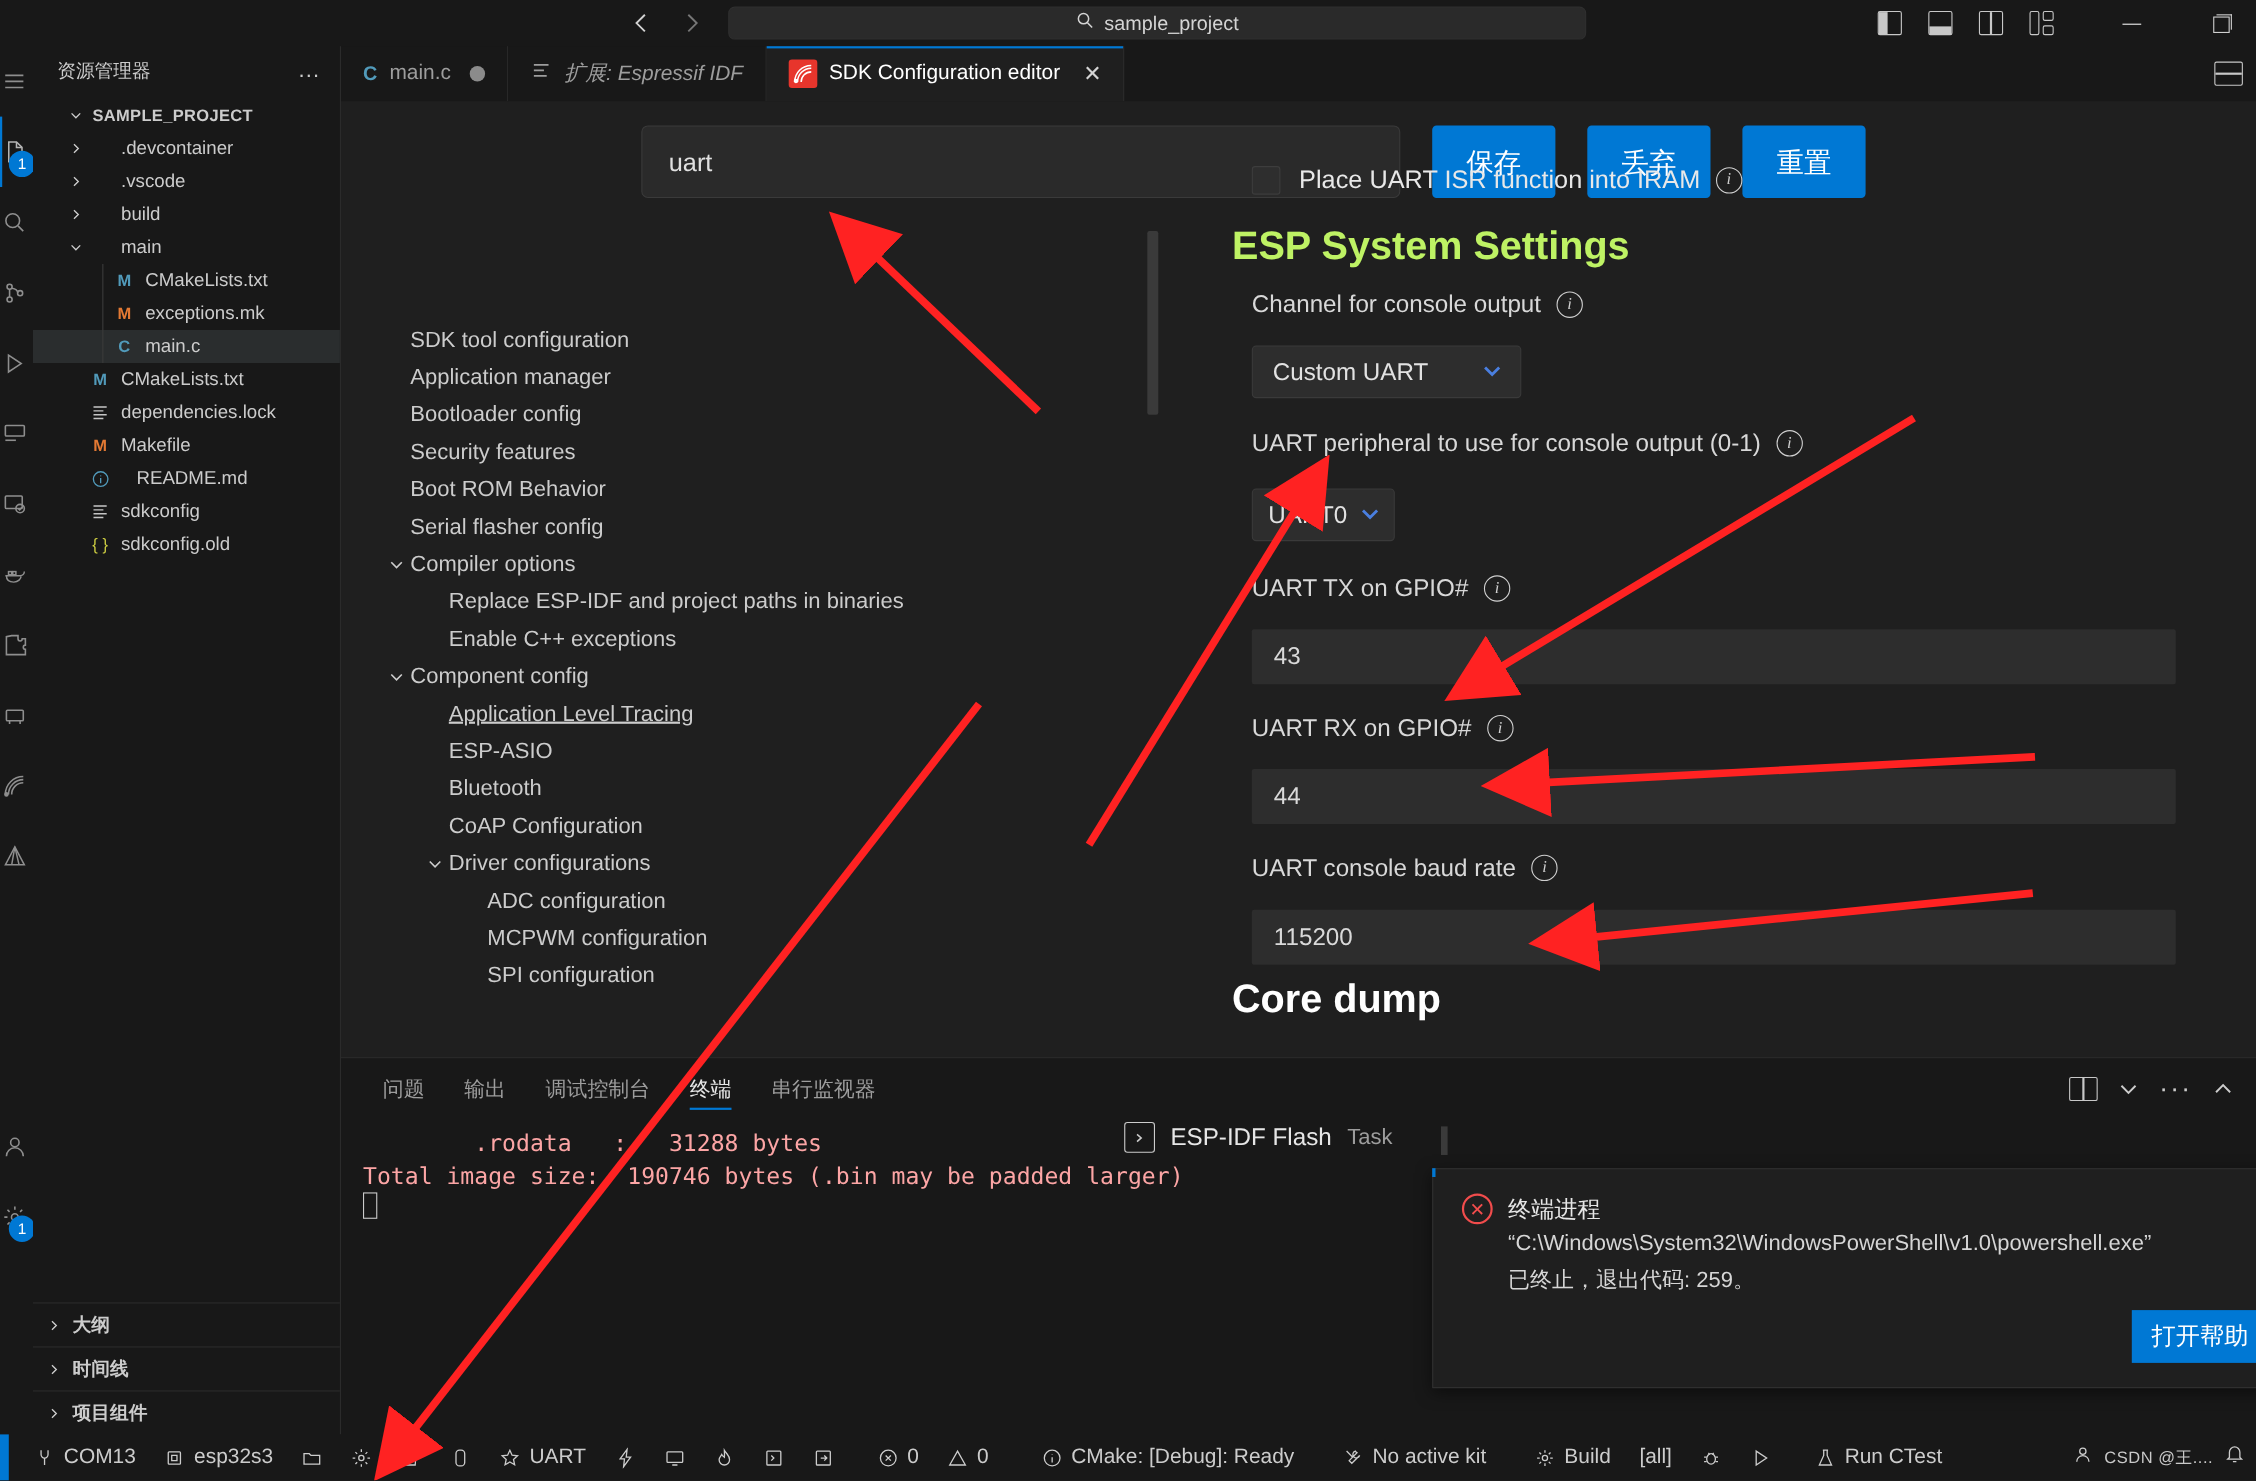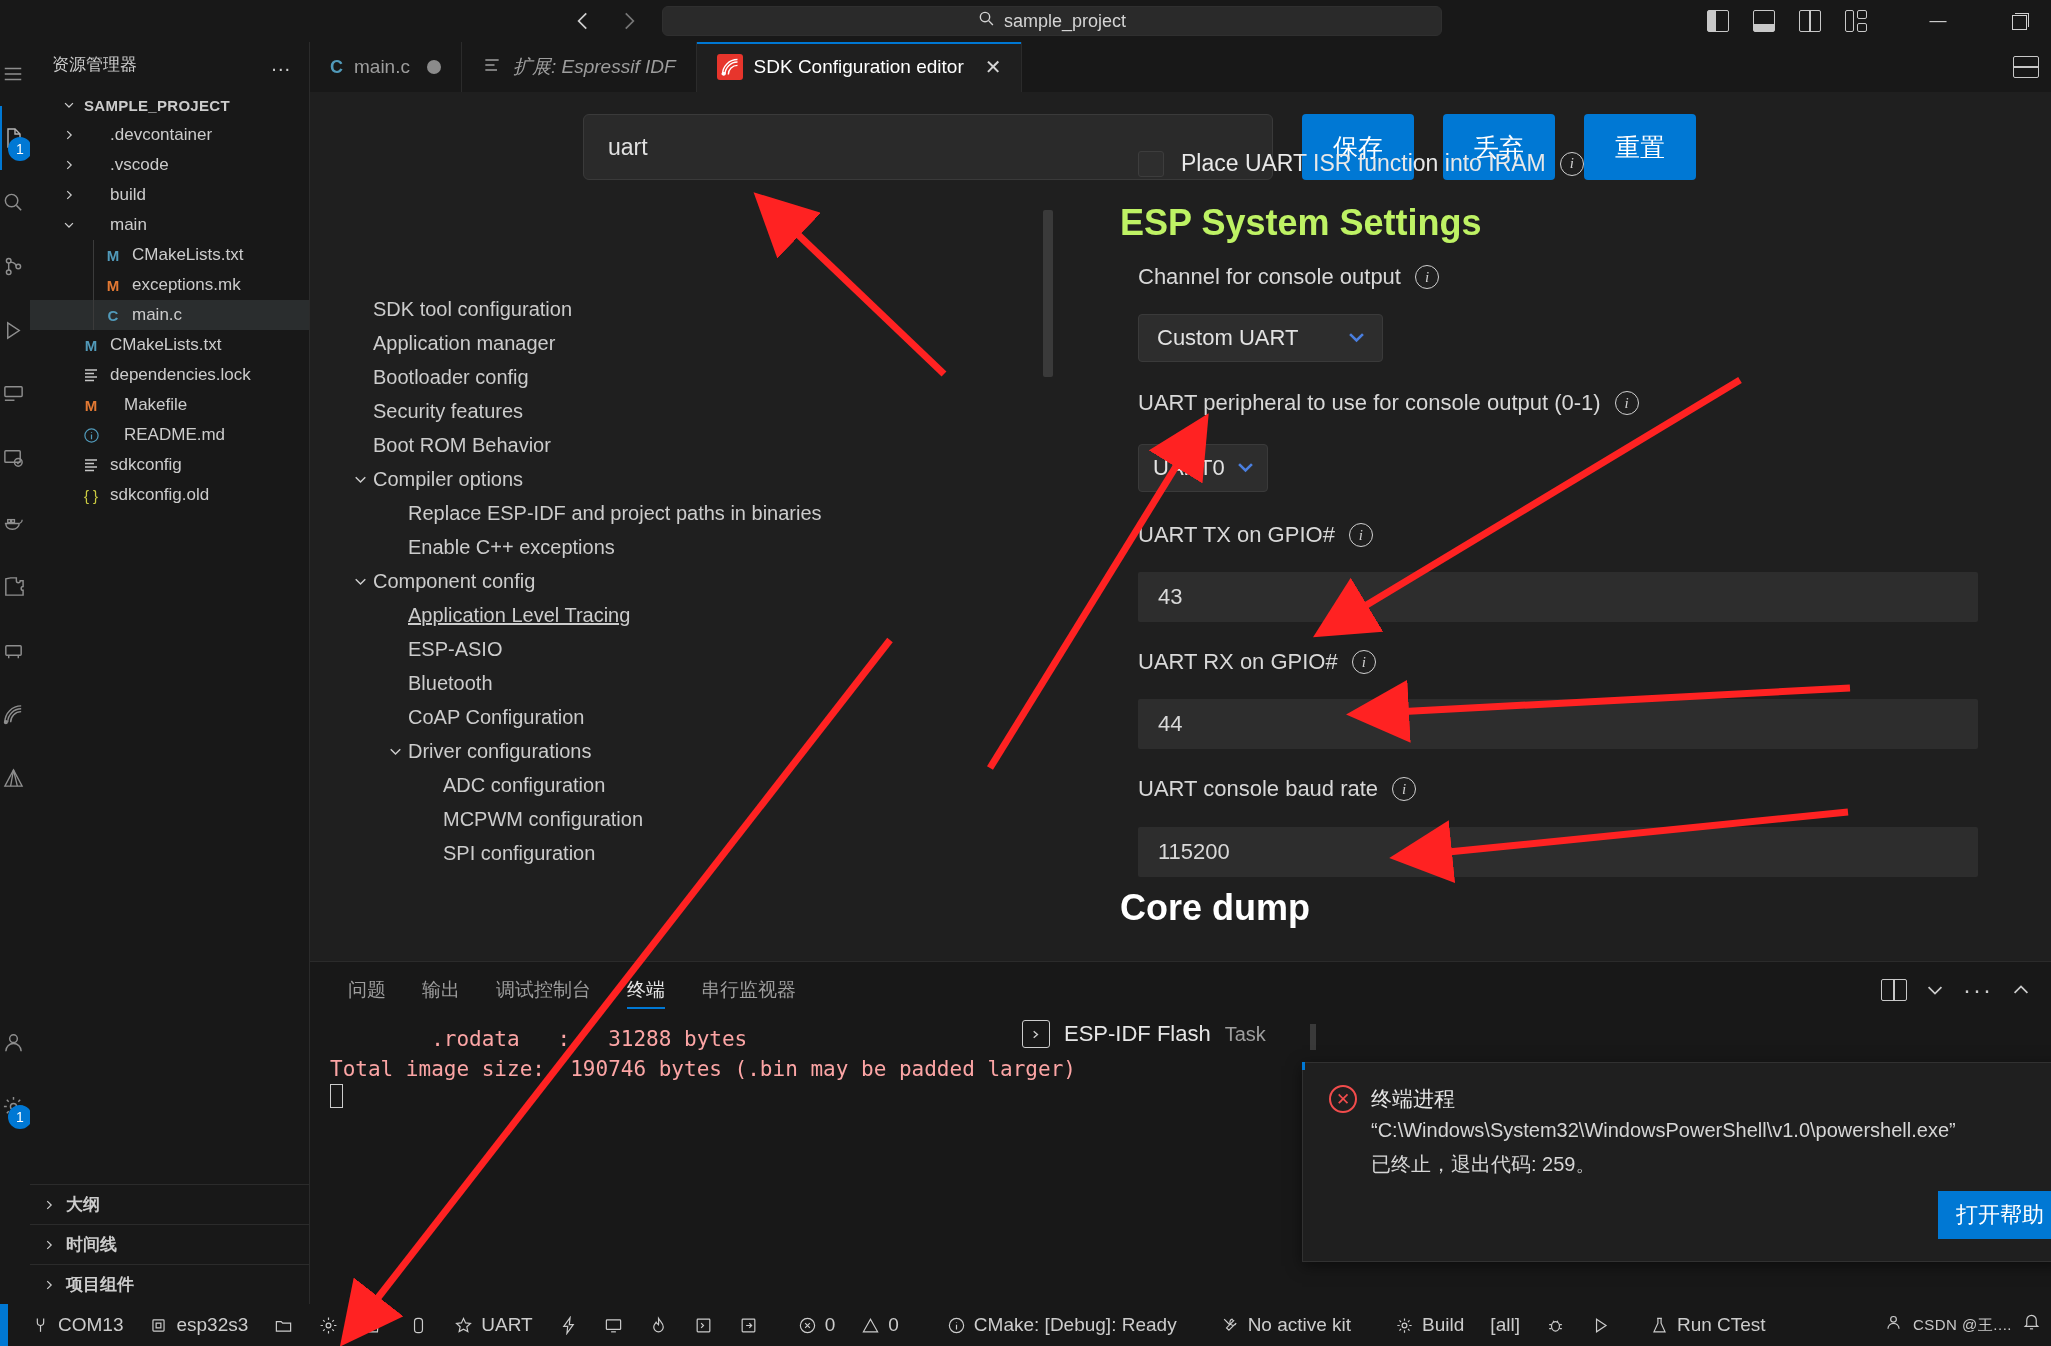--- a/index.html
+++ b/index.html
@@ -407,7 +407,7 @@
           <div class="row" style="padding-left: 30px;">
             <span class="chev"></span>
             <span class="fi m-orange">M</span>
-            <span style="margin-left:20px">Makefile</span>
+            <span style="margin-left:6px">Makefile</span>
           </div>
           <div class="row" style="padding-left: 30px;">
             <span class="chev"></span>

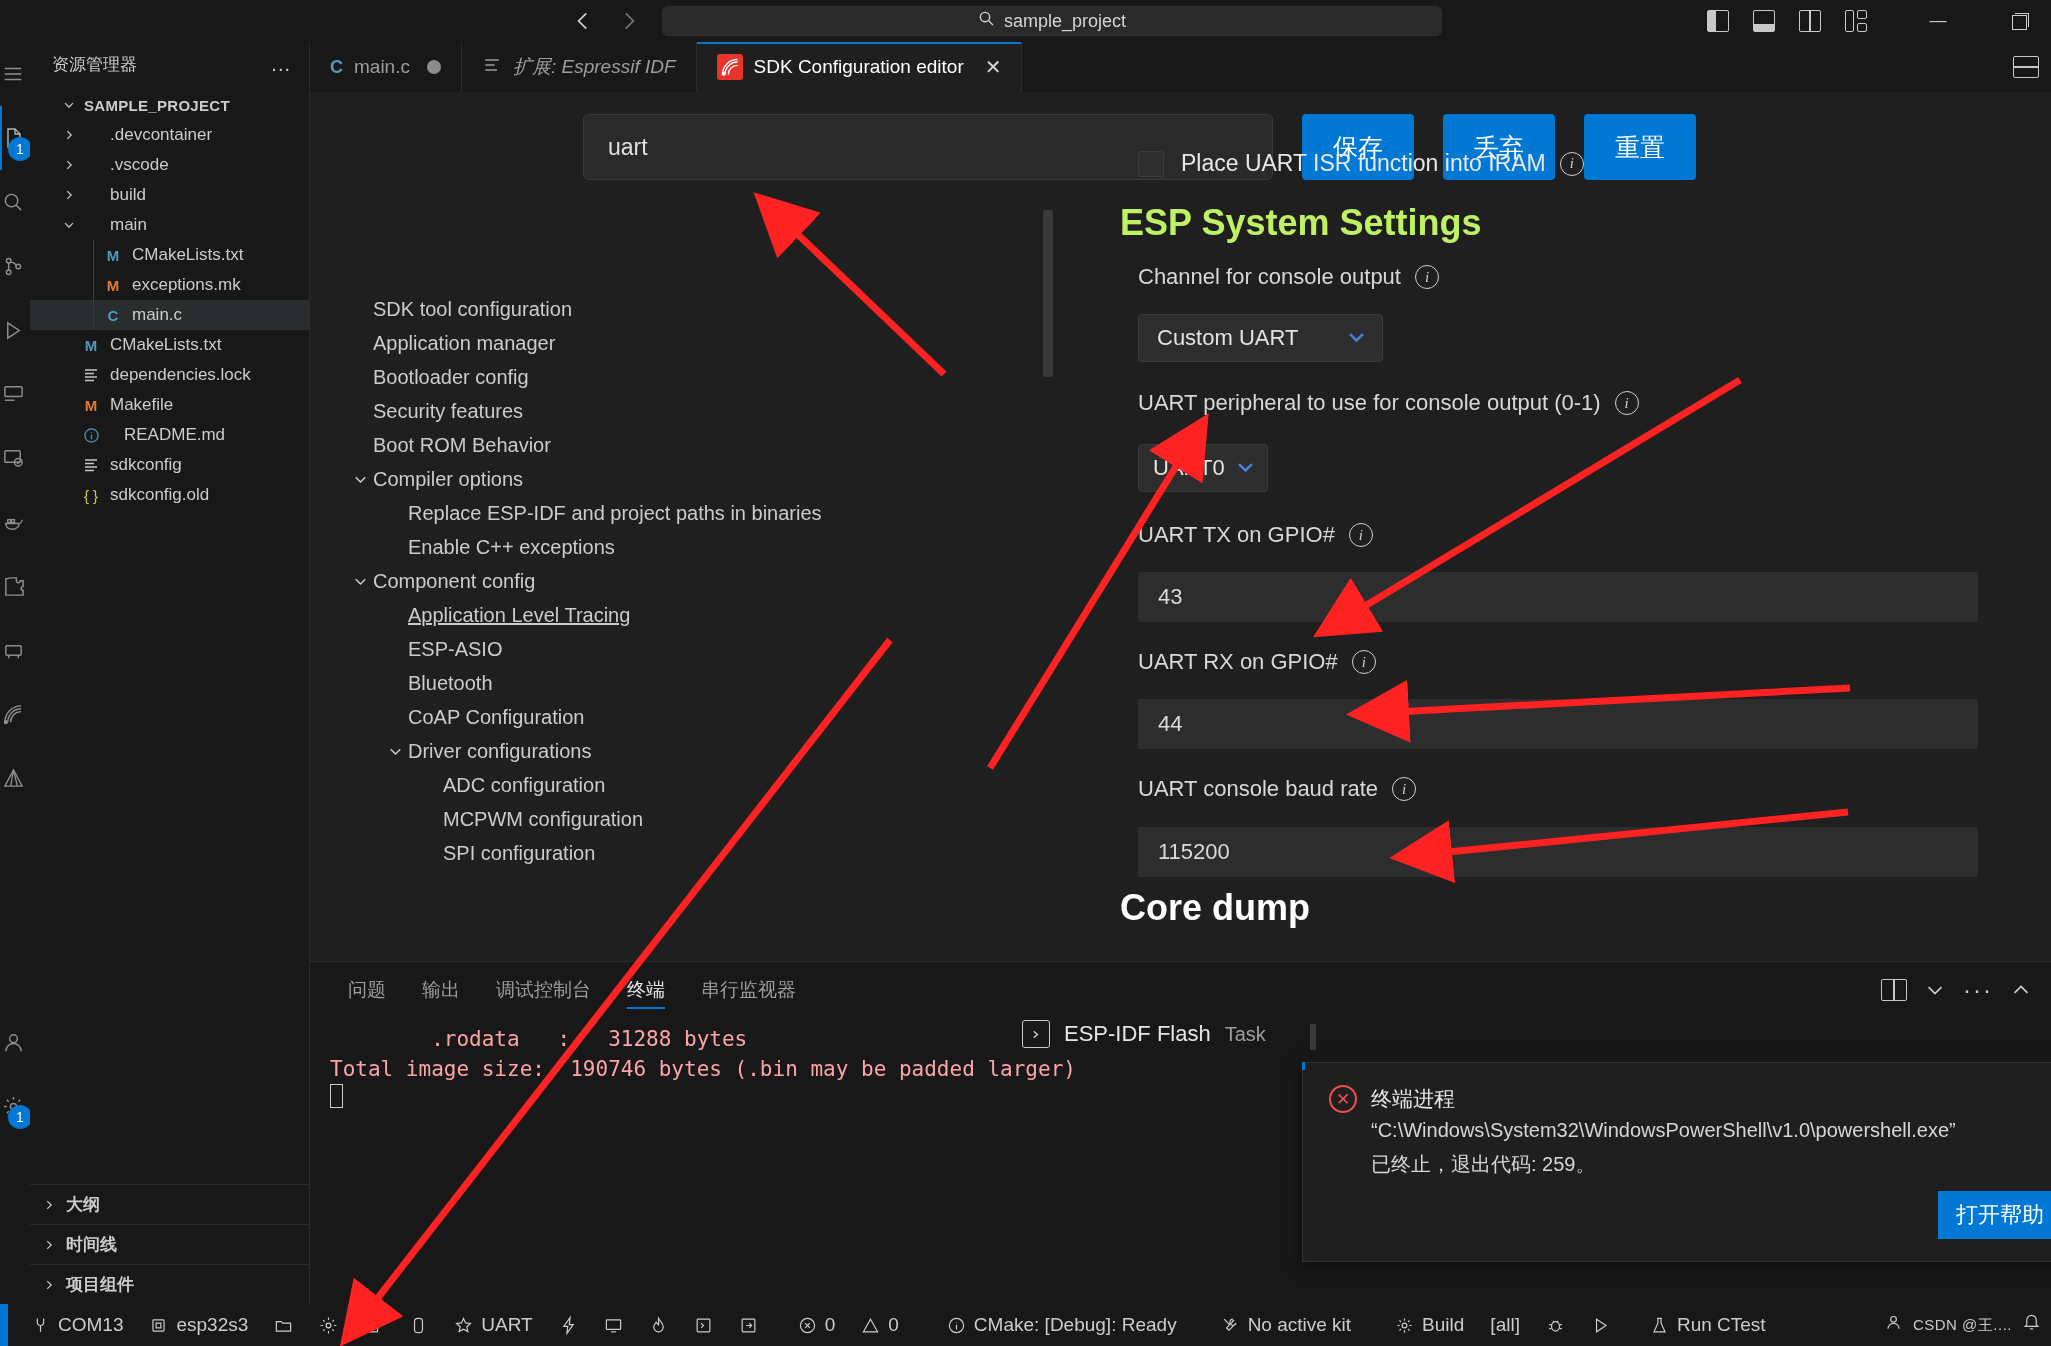--- a/index.html
+++ b/index.html
@@ -525,6 +525,10 @@
           <span>Boot ROM Behavior</span>
         </div>
         <div class="mrow" style="padding-left: 12px;">
+          <span class="mchev"></span>
+          <span>Serial flasher config</span>
+        </div>
+        <div class="mrow" style="padding-left: 12px;">
           <span class="mchev">
             <svg width="17" height="17" viewBox="0 0 16 16" fill="none" stroke="#cccccc" stroke-width="1.4">
               <path d="M3.5 5.8L8 10.3l4.5-4.5"></path>

